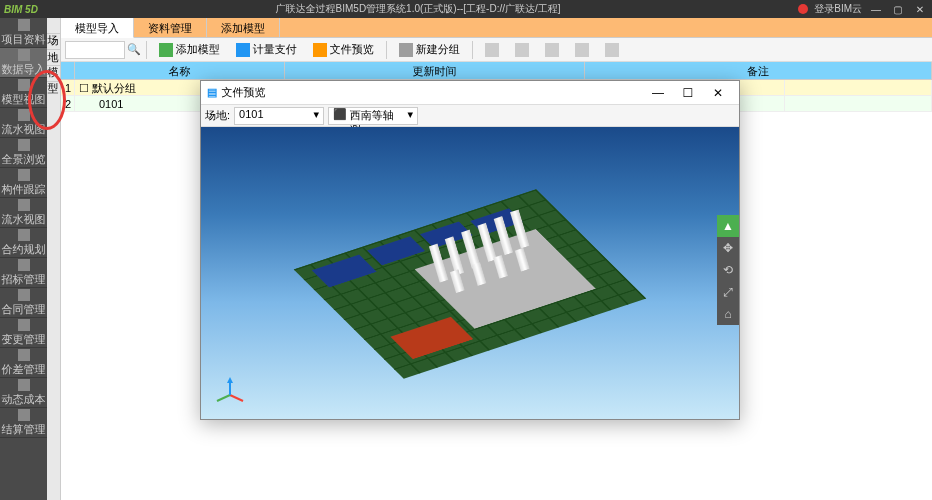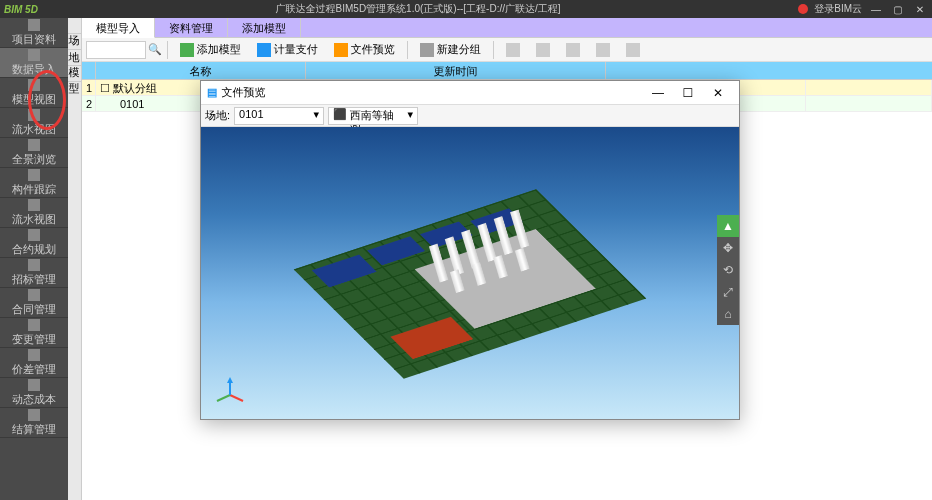--- a/index.html
+++ b/index.html
@@ -16,7 +16,7 @@
 .side-item.active{background:#6b6b6b}
 .side-item .ic{width:12px;height:12px;background:#888;margin-bottom:1px}
 .content{flex:1;display:flex;flex-direction:column;background:#fff}
-.tabs{background:#c4b5fd;height:20px;display:flex;border-bottom:1px solid #ccc}
+.tabs{background:#fdba74;height:20px;display:flex;border-bottom:1px solid #ccc}
 .tab{padding:3px 14px;border-right:1px solid #ccc;cursor:pointer}
 .tab.active{background:#fff;border-bottom:1px solid #fff;margin-bottom:-1px}
 .toolbar{height:24px;background:#f5f5f5;border-bottom:1px solid #ddd;display:flex;align-items:center;padding:0 4px;gap:2px}

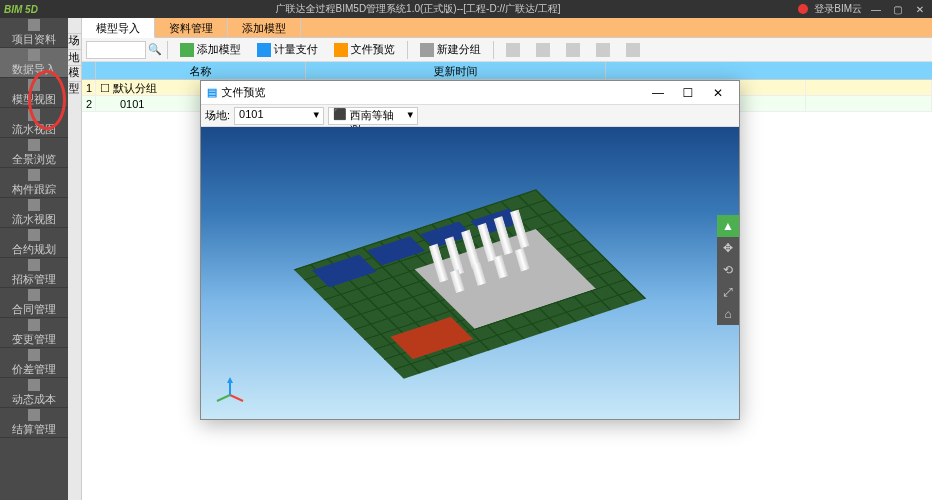--- a/index.html
+++ b/index.html
@@ -11,7 +11,7 @@
 .titlebar .right span{font-size:10px;color:#ccc}
 .titlebar .wbtn{width:16px;height:14px;display:flex;align-items:center;justify-content:center;color:#ccc}
 .main{display:flex;height:482px}
-.sidebar{width:68px;background:#4a4a4a;display:flex;flex-direction:column}
+.sidebar{width:47px;background:#4a4a4a;display:flex;flex-direction:column}
 .side-item{height:30px;display:flex;flex-direction:column;align-items:center;justify-content:center;color:#ccc;font-size:9px;border-bottom:1px solid #3a3a3a;cursor:pointer}
 .side-item.active{background:#6b6b6b}
 .side-item .ic{width:12px;height:12px;background:#888;margin-bottom:1px}

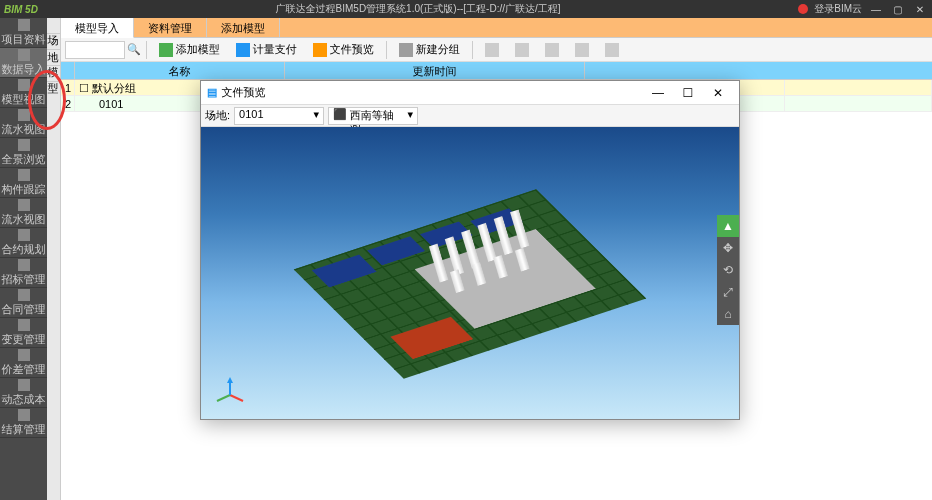--- a/index.html
+++ b/index.html
@@ -188,6 +188,7 @@
         <div class="gh" style="width:14px"></div>
         <div class="gh" style="width:210px">名称</div>
         <div class="gh" style="width:300px">更新时间</div>
+        <div class="gh" style="flex:1">备注</div>
       </div>
       <div class="grid-body">
         <div class="row g1">

